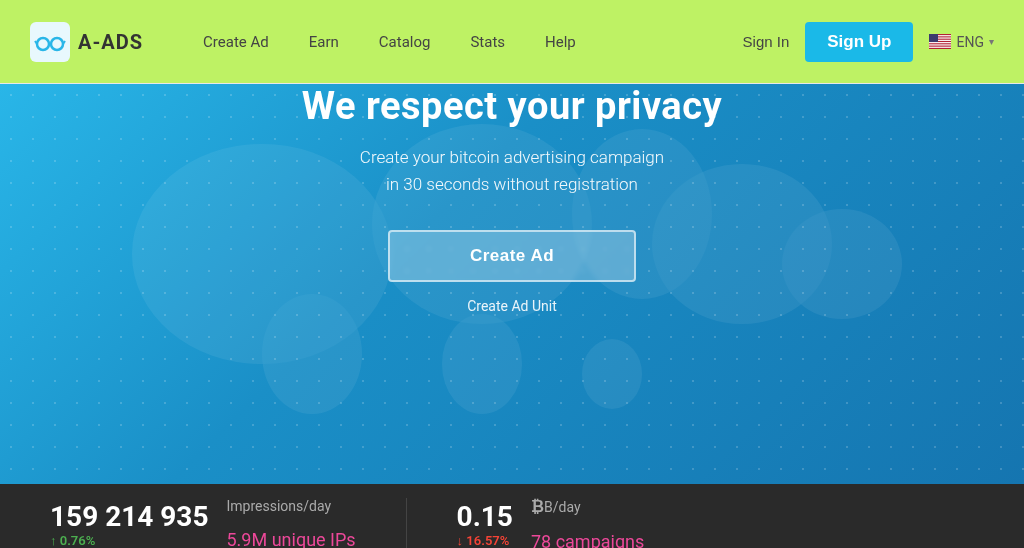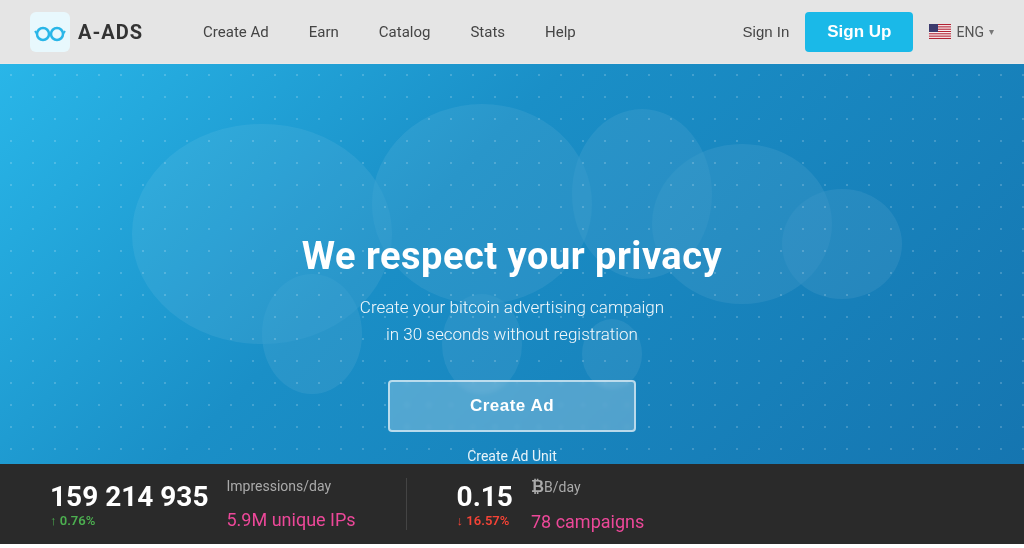--- a/index.html
+++ b/index.html
@@ -7,8 +7,8 @@
 
     
     .navbar {
-      background: #e5e5e5;
-      height: 64px;
+      background: #bef264;
+      height: 84px;
       display: flex;
       align-items: center;
       padding: 0 30px;

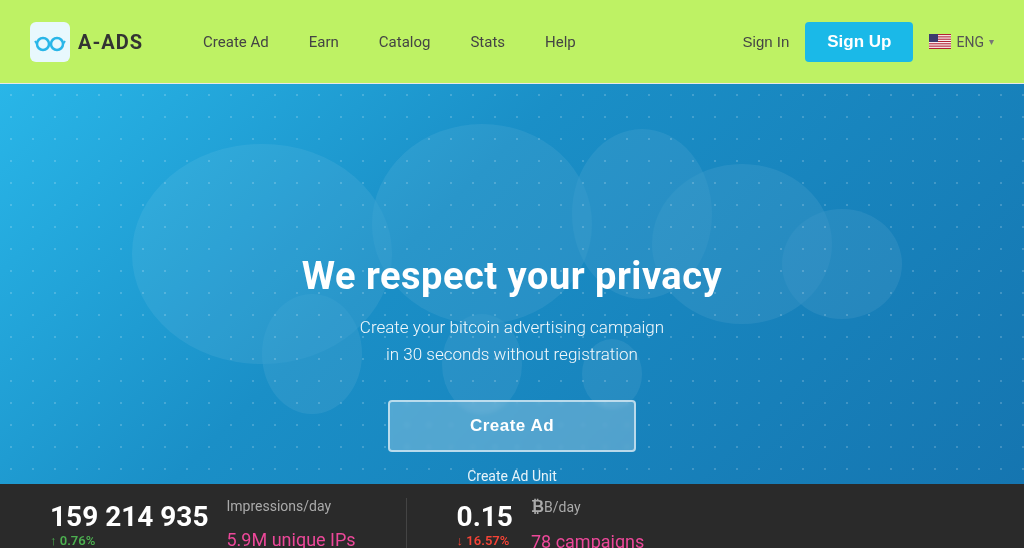--- a/index.html
+++ b/index.html
@@ -82,7 +82,7 @@
       display: flex;
       flex-direction: column;
       align-items: center;
-      justify-content: flex-end;
+      justify-content: flex-start;
       overflow: hidden;
     }
     .hero-dots {

